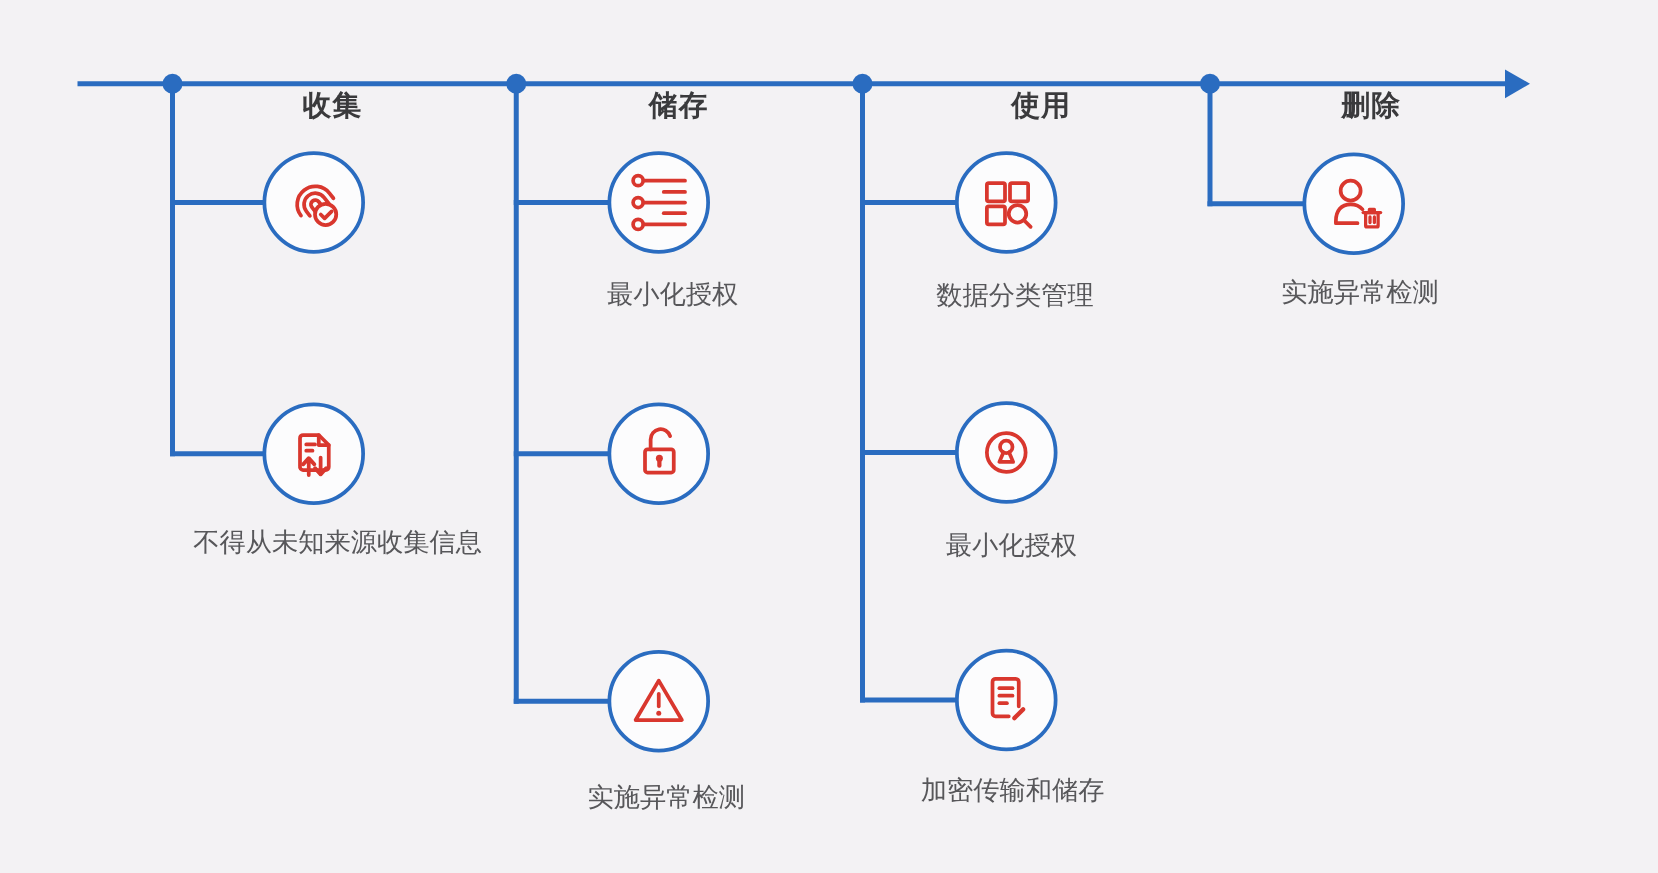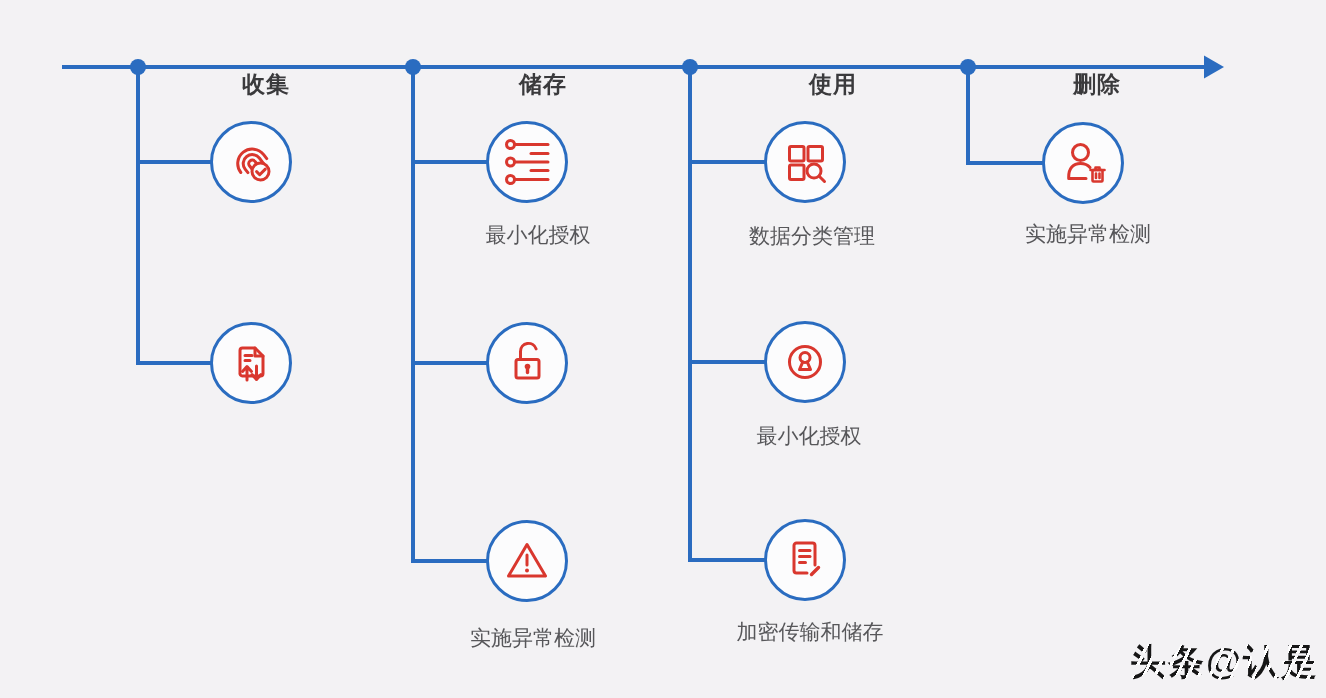--- a/index.html
+++ b/index.html
@@ -96,6 +96,7 @@
       <path d="M29.5 27v13.5M25 35.5l4.5 5 4.5-5"></path>
     </svg>
   </div>
+  <div class="item-label" style="left:270px; top:420px">不得从未知来源收集信息</div>
 
   <div class="icon-circle" style="left:486px; top:121px">
     <svg class="icon-svg" width="48" height="48" viewBox="0 0 48 48">

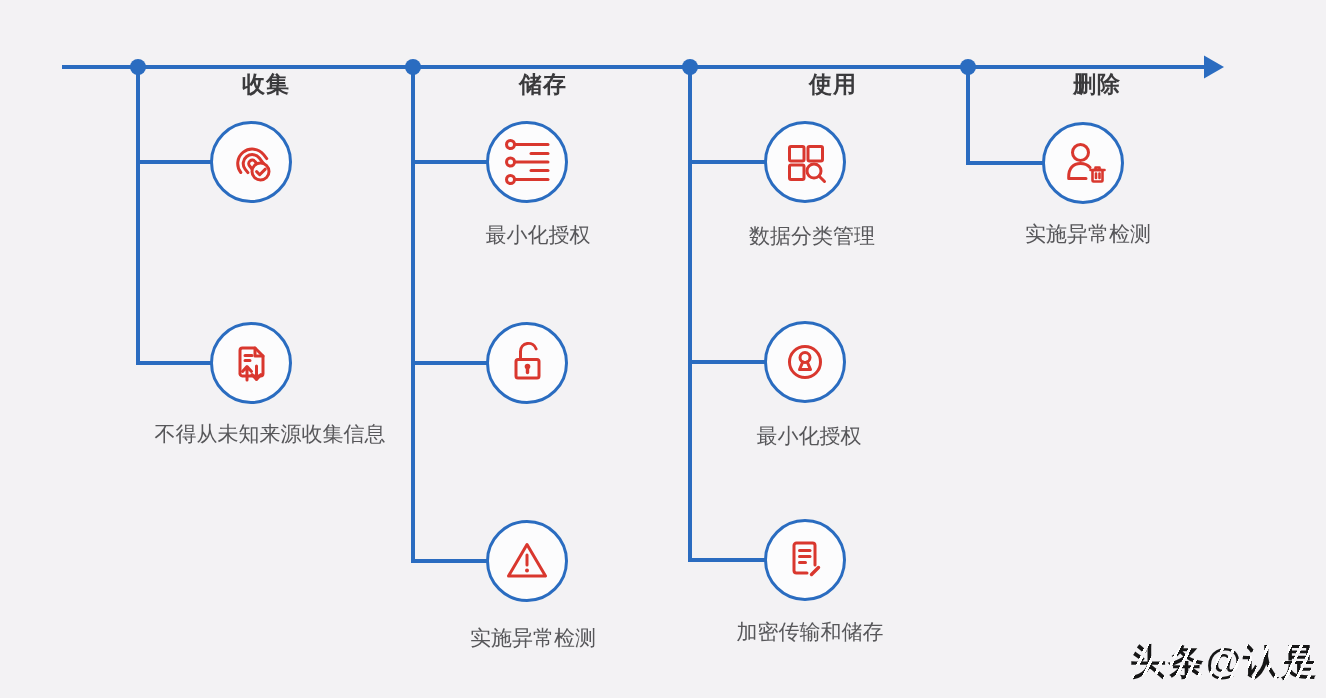--- a/index.html
+++ b/index.html
@@ -176,7 +176,6 @@
   </div>
   <div class="item-label" style="left:1088px; top:220px">实施异常检测</div>
 
-  <div class="watermark">头条@认是</div>
 
 </div>
 

